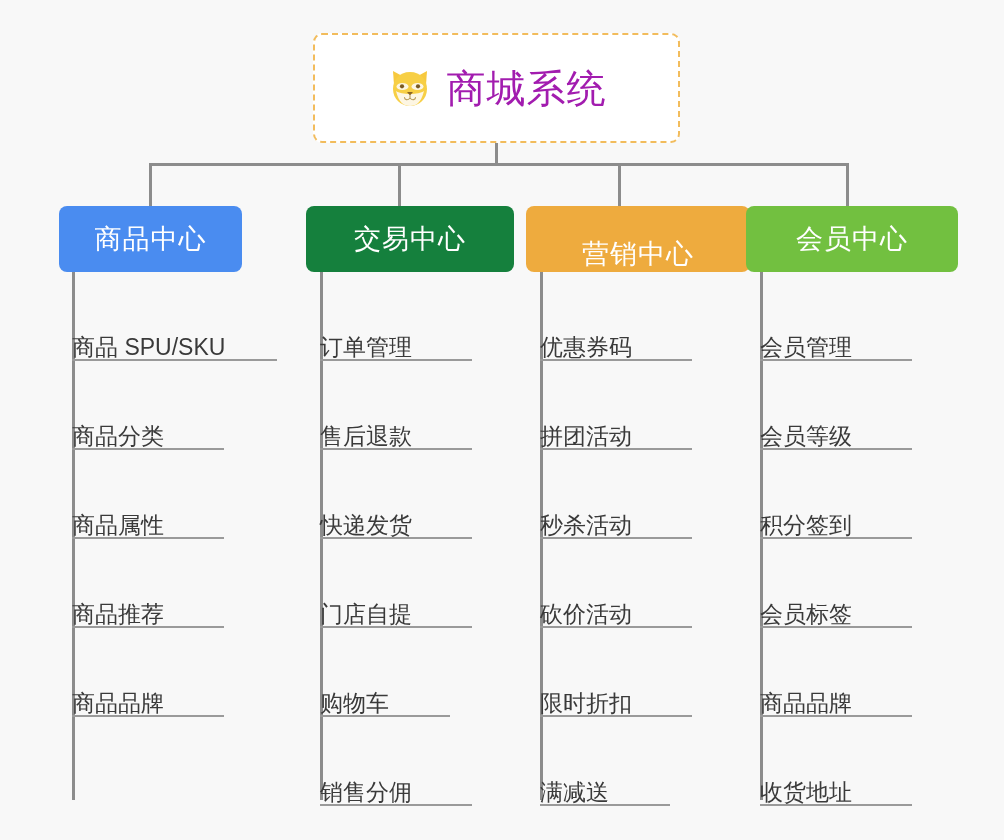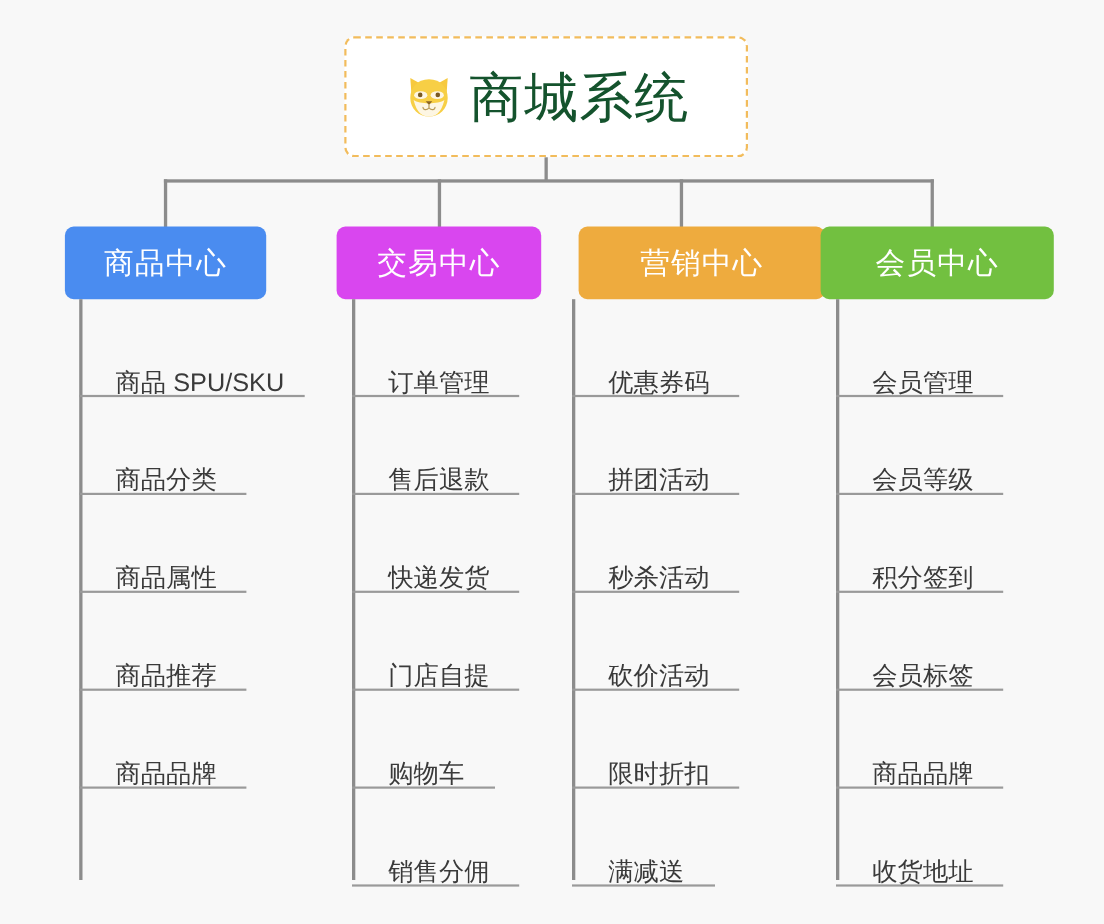--- a/index.html
+++ b/index.html
@@ -44,12 +44,11 @@
     display: block;
   }
   .root-title {
-    font-size: 49px;
-    color: #14532d;
+    font-size: 39px;
+    color: #a21caf;
     letter-spacing: 1px;
     line-height: 1;
     white-space: nowrap;
-    font-family: Liberation Serif, serif;
   }
 
   

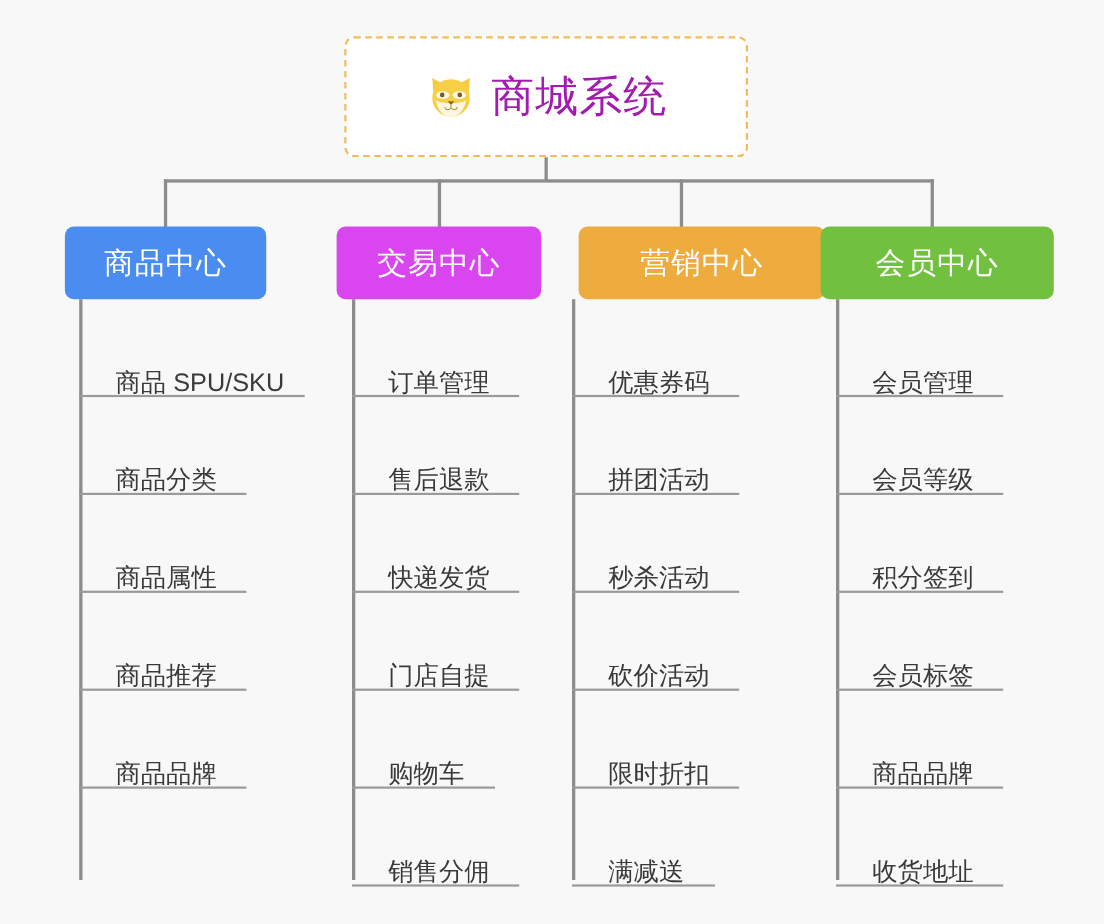--- a/index.html
+++ b/index.html
@@ -175,7 +175,7 @@
     </div>
   </div>
 
-  <div class="cat-box" style="left:306px; width:186px; background:#d946ef;">
+  <div class="cat-box" style="left:306px; width:208px; background:#15803d;">
     <span>交易中心</span>
   </div>
   <div class="col" style="left:320px;">

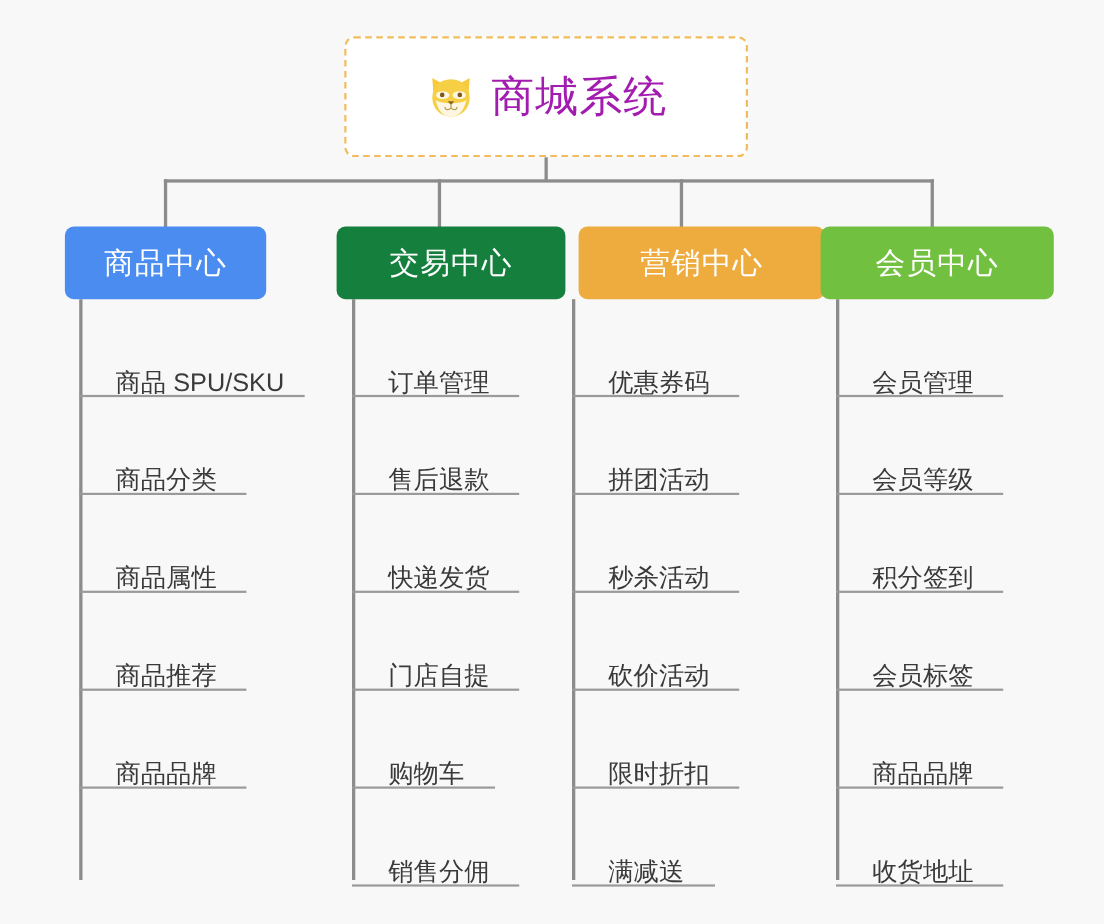--- a/index.html
+++ b/index.html
@@ -206,7 +206,7 @@
     </div>
   </div>
 
-  <div class="cat-box" style="left:526px; width:224px; background:#eeab3e;">
+  <div class="cat-box" style="left:526px; width:224px; background:#eeab3e;align-items:flex-end;">
     <span>营销中心</span>
   </div>
   <div class="col" style="left:520px;">

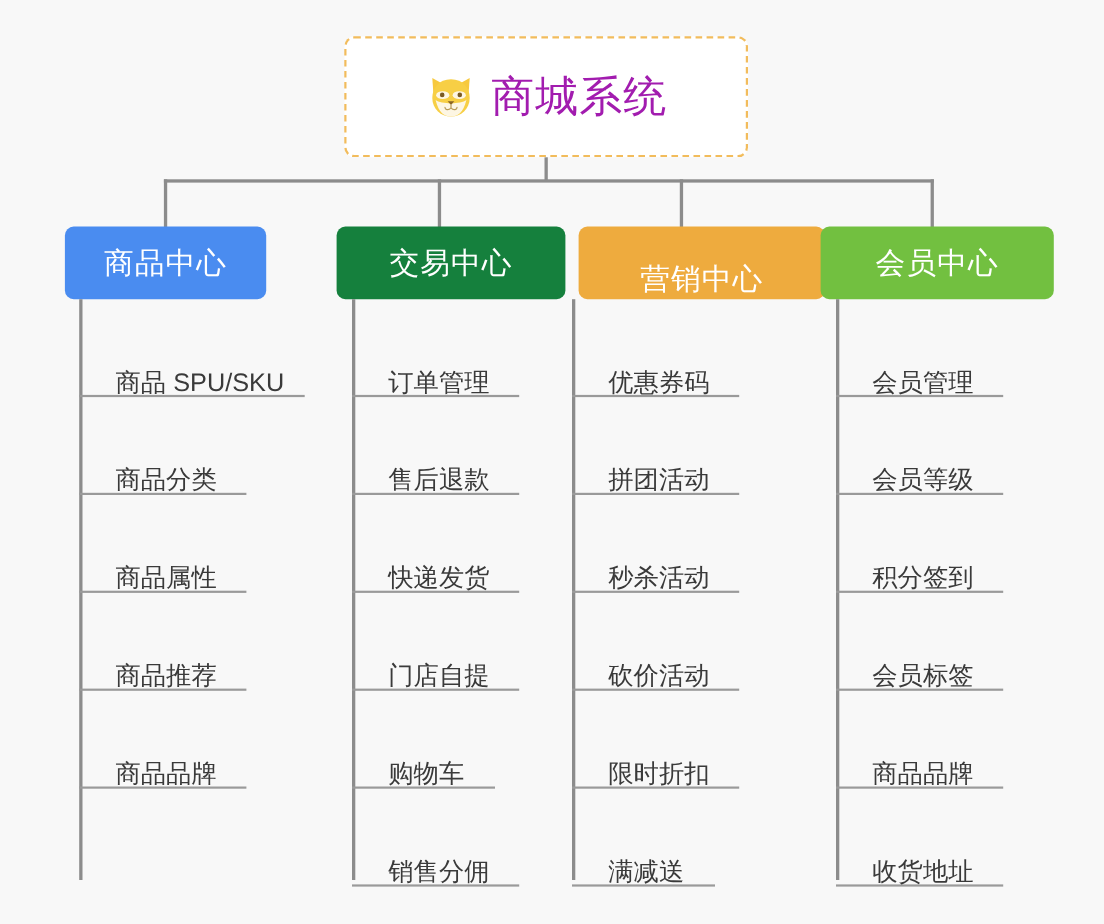--- a/index.html
+++ b/index.html
@@ -93,7 +93,6 @@
     box-sizing: border-box;
     display: flex;
     align-items: flex-end;
-    padding-left: 33px;
     padding-bottom: 3px;
   }
   .item-underline {

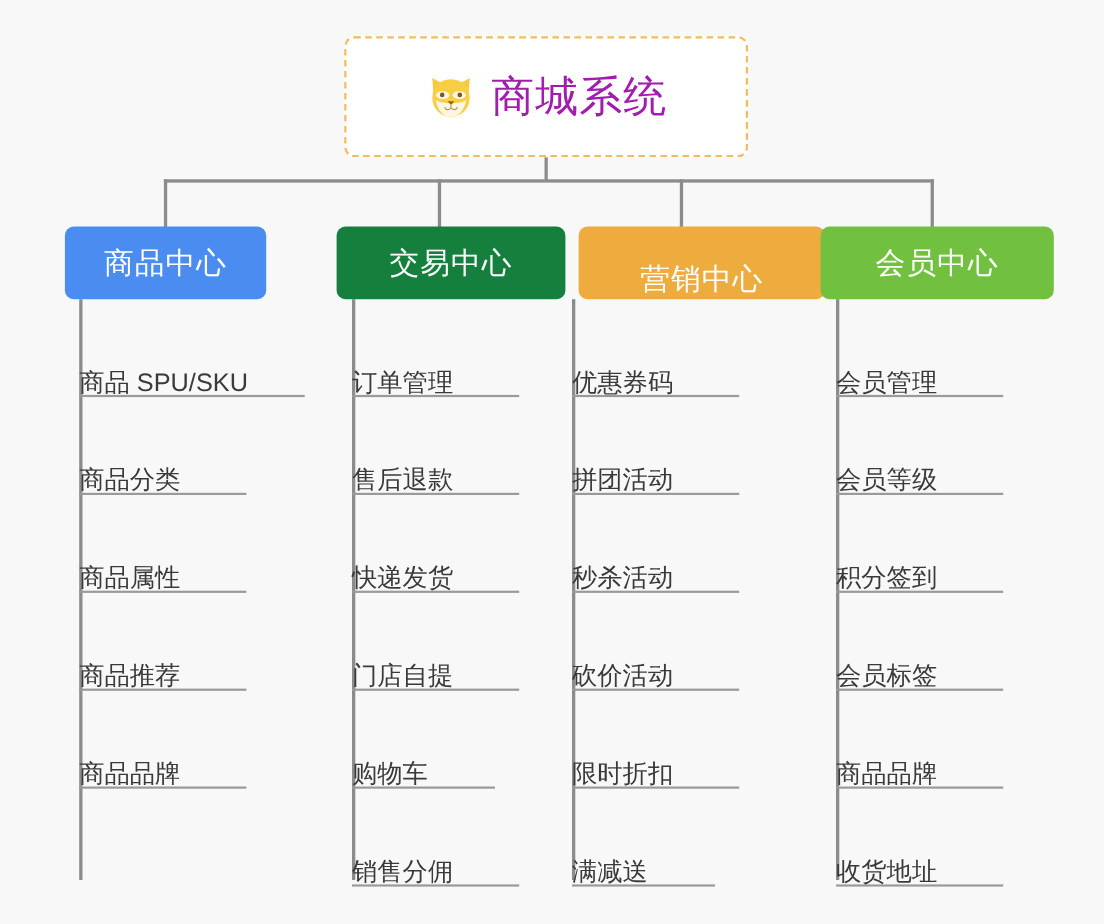--- a/index.html
+++ b/index.html
@@ -208,7 +208,7 @@
   <div class="cat-box" style="left:526px; width:224px; background:#eeab3e;align-items:flex-end;">
     <span>营销中心</span>
   </div>
-  <div class="col" style="left:520px;">
+  <div class="col" style="left:540px;">
     <div class="spine" style="height:528px;"></div>
     <div class="item">
       <div class="item-underline" style="width:152px;"></div>

